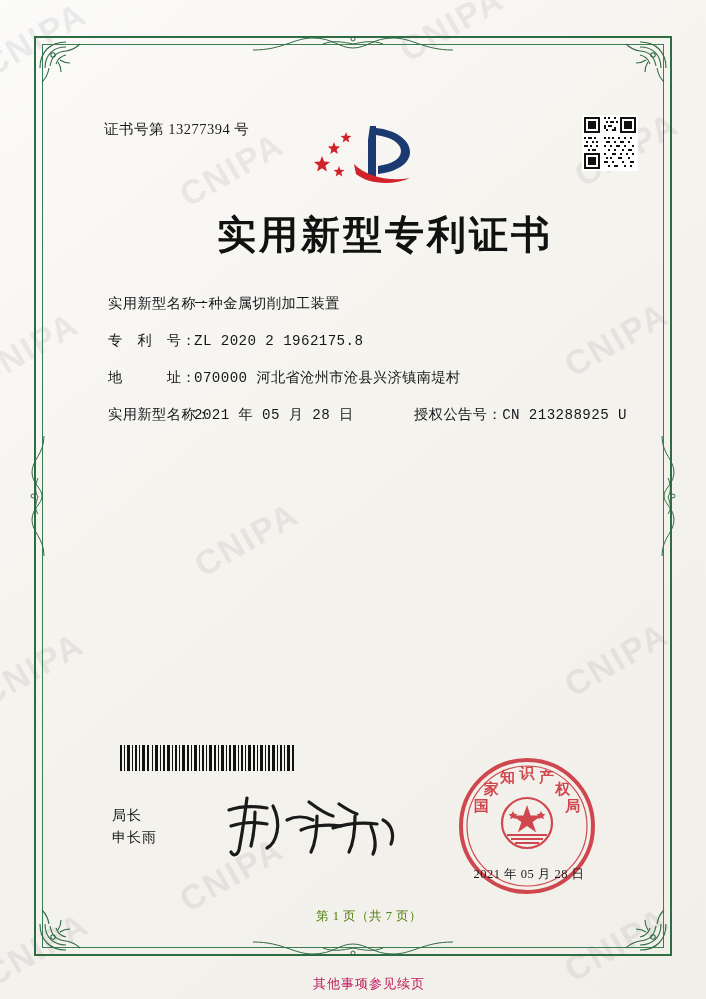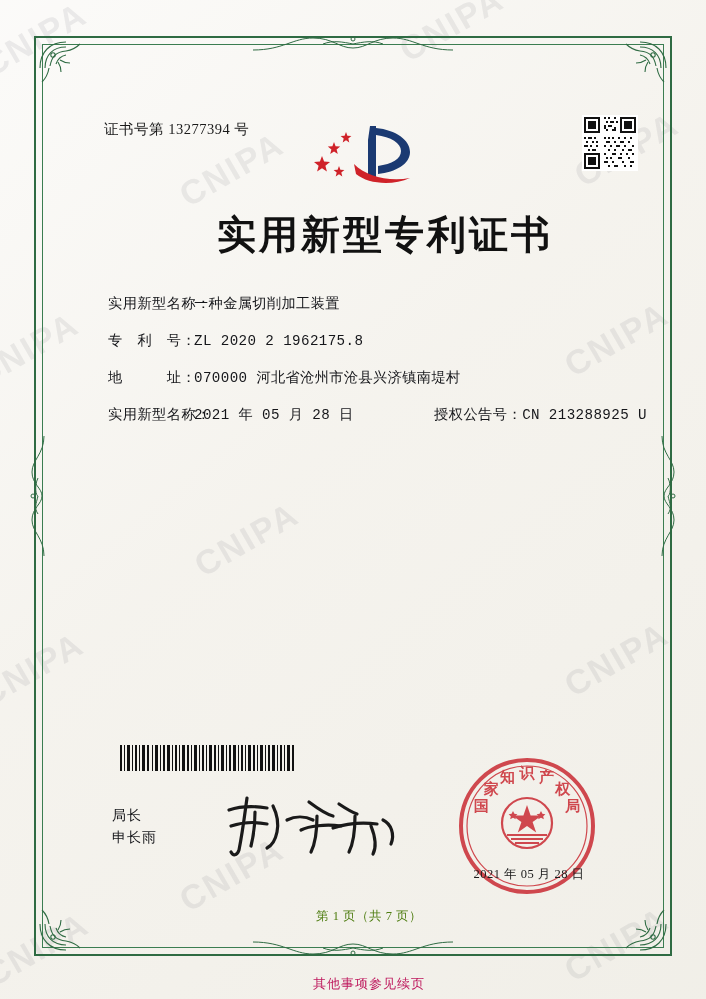--- a/index.html
+++ b/index.html
@@ -149,7 +149,7 @@
   }
   .f-value { display: inline-block; letter-spacing: 0.4px; font-family: Liberation Mono, monospace; }
   .field-row.two-col .f-value { min-width: 210px; }
-  .inline-label { display: inline-block; letter-spacing: 0.5px; margin-left: 30px; }
+  .inline-label { display: inline-block; letter-spacing: 0.5px; margin-left: 10px; }
 
   .body-text {
     position: absolute;

